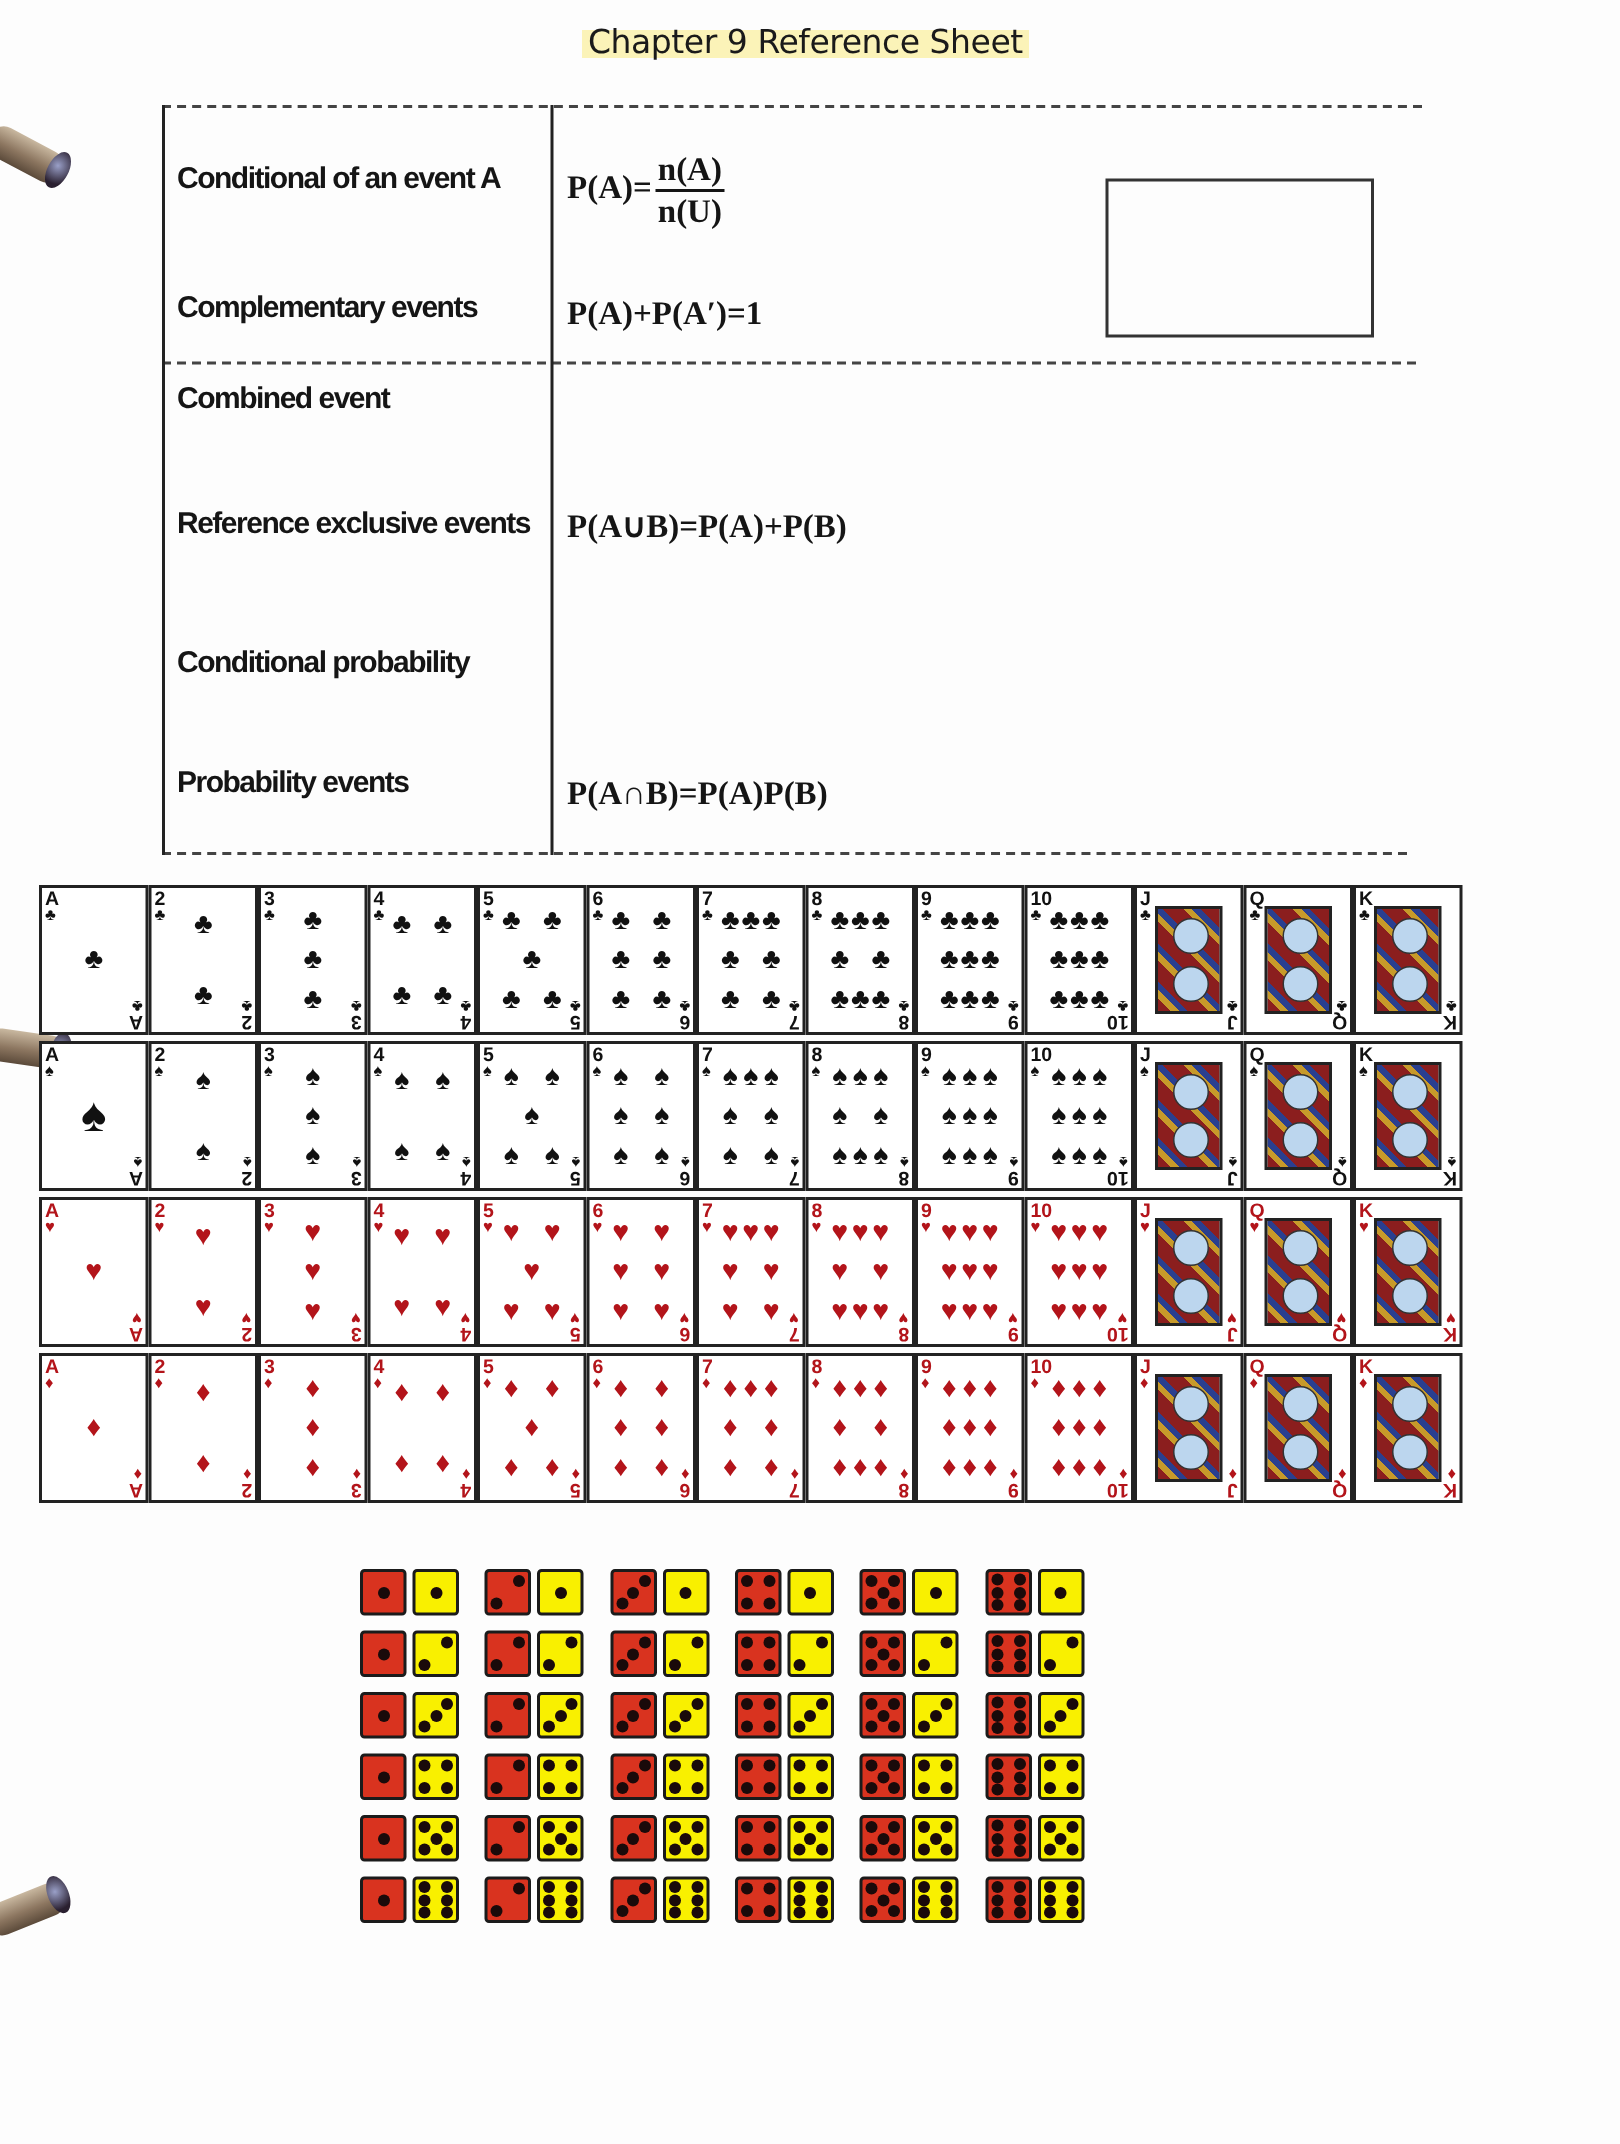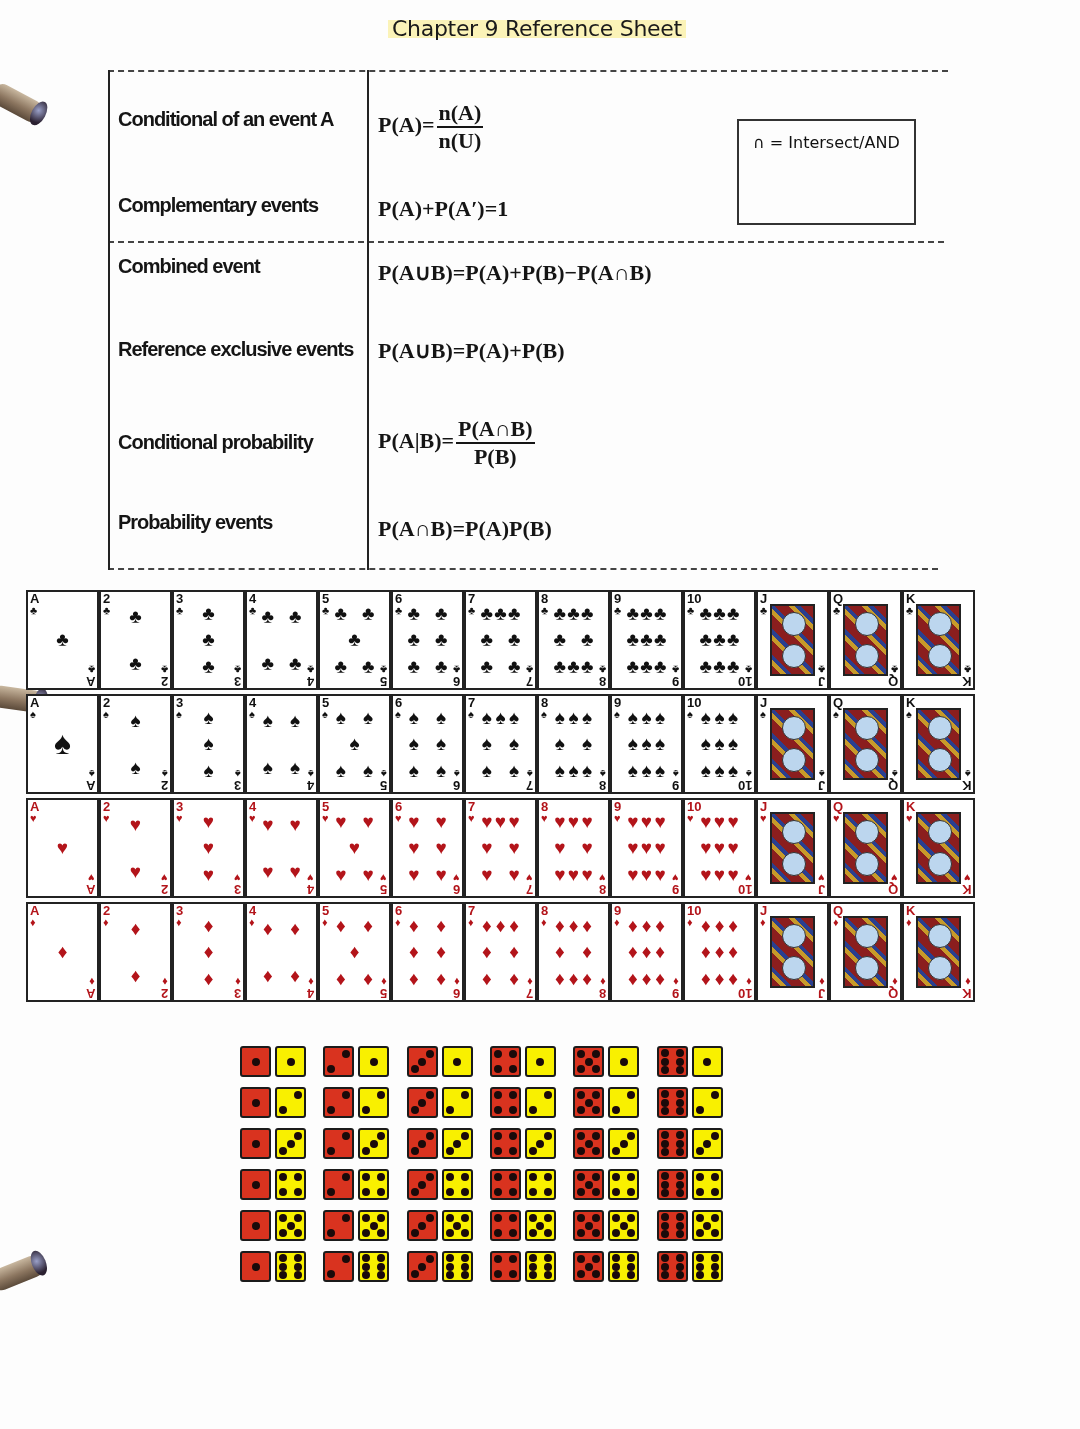--- a/index.html
+++ b/index.html
@@ -100,7 +100,6 @@
 </div>
 
 <div class="legend">
-  <div>∩ = Intersect/AND</div>
 </div>
 
 <div class="cards" id="cards">

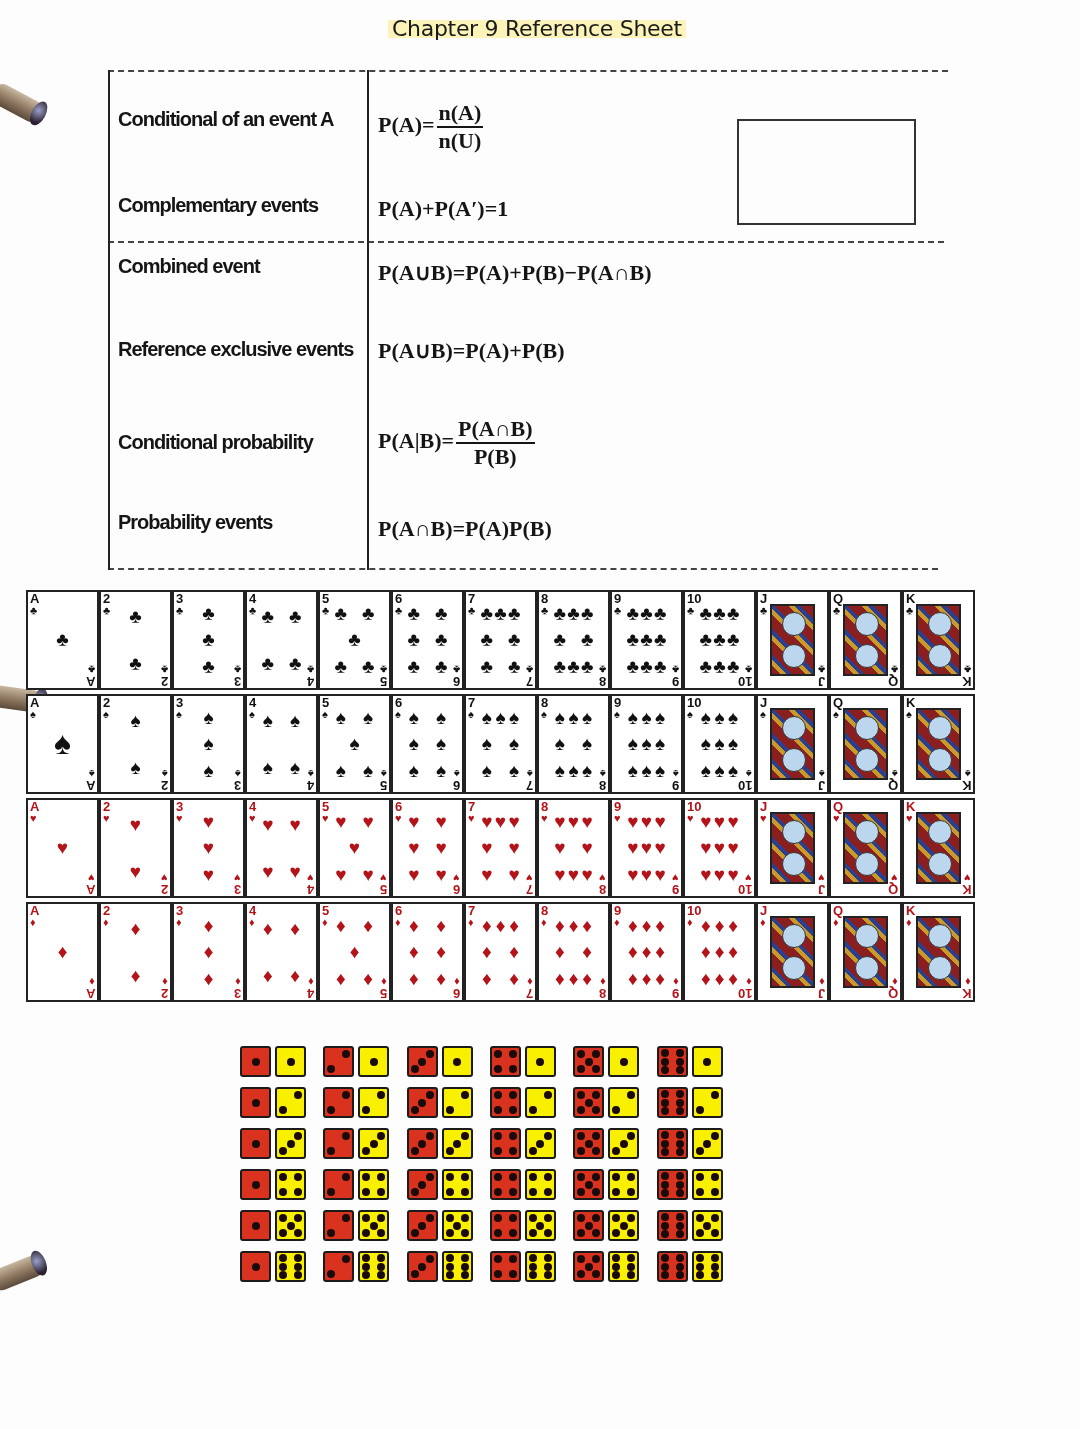--- a/index.html
+++ b/index.html
@@ -85,7 +85,6 @@
   <div class="fm" style="top:126px;">P(A)+P(A′)=1</div>
 
   <div class="lbl" style="top:185px;">Combined event</div>
-  <div class="fm" style="top:190px;">P(A∪B)=P(A)+P(B)−P(A∩B)</div>
 
   <div class="lbl" style="top:268px;">Reference exclusive events</div>
   <div class="fm" style="top:268px;">P(A∪B)=P(A)+P(B)</div>

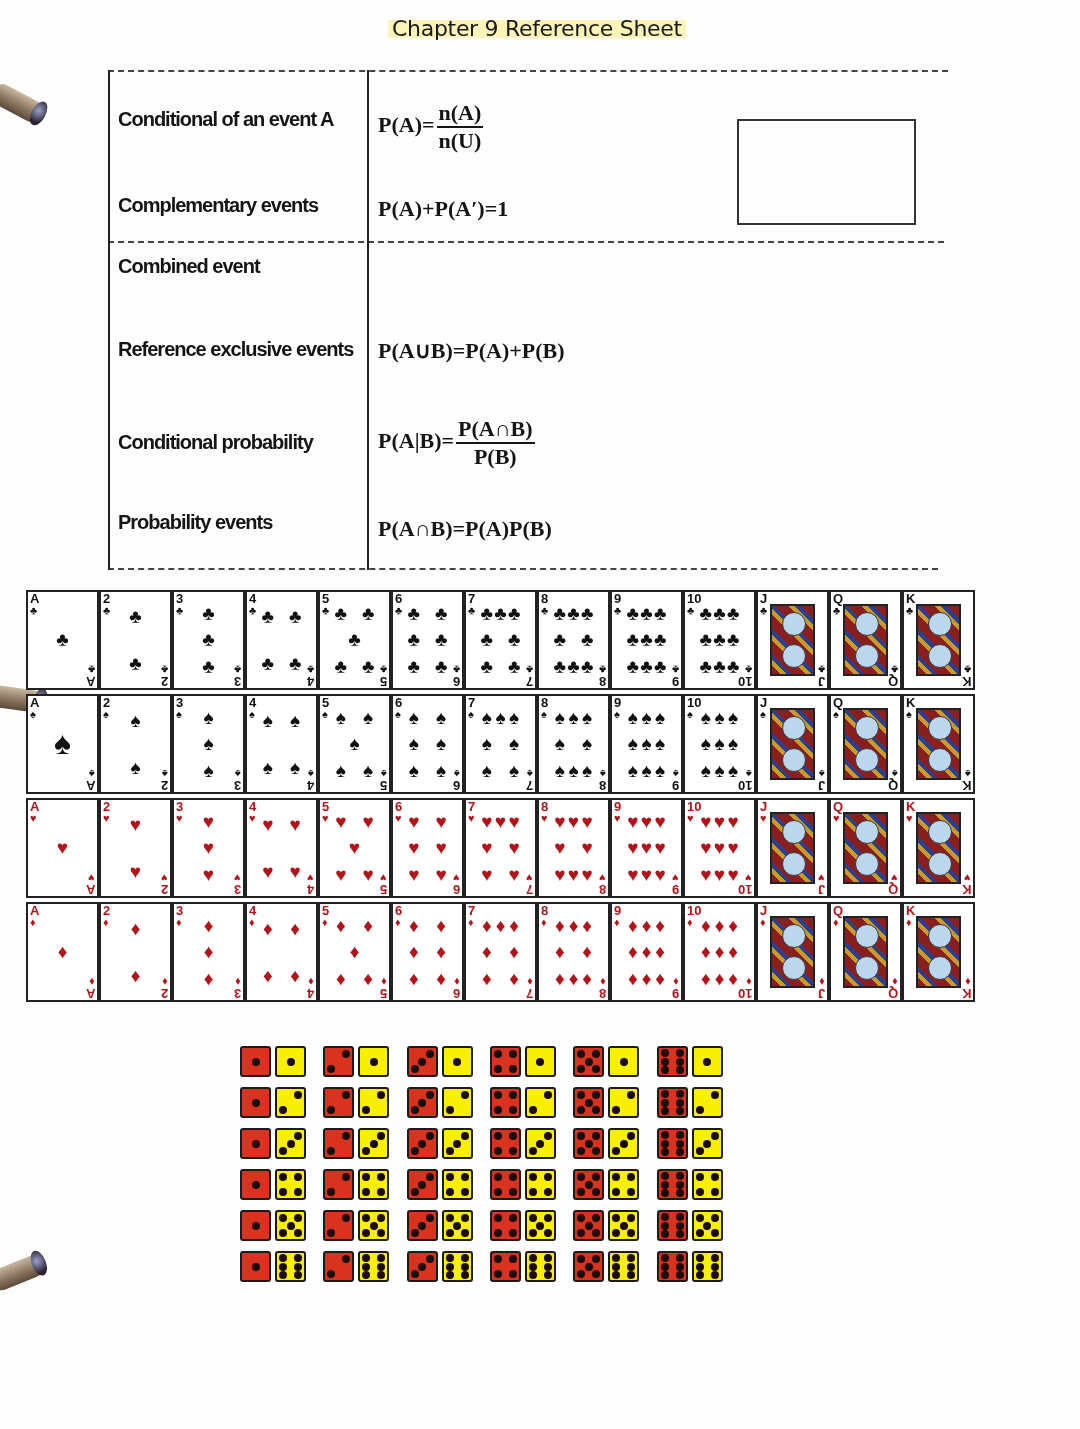--- a/index.html
+++ b/index.html
@@ -90,9 +90,6 @@
   <div class="fm" style="top:268px;">P(A∪B)=P(A)+P(B)</div>
 
   <div class="lbl" style="top:361px;">Conditional probability</div>
-  <div class="fm" style="top:346px;">
-    <span>P(A|B)=</span><span class="frac"><span class="num">P(A∩B)</span><span class="den">P(B)</span></span>
-  </div>
 
   <div class="lbl" style="top:441px;">Probability events</div>
   <div class="fm" style="top:446px;">P(A∩B)=P(A)P(B)</div>

